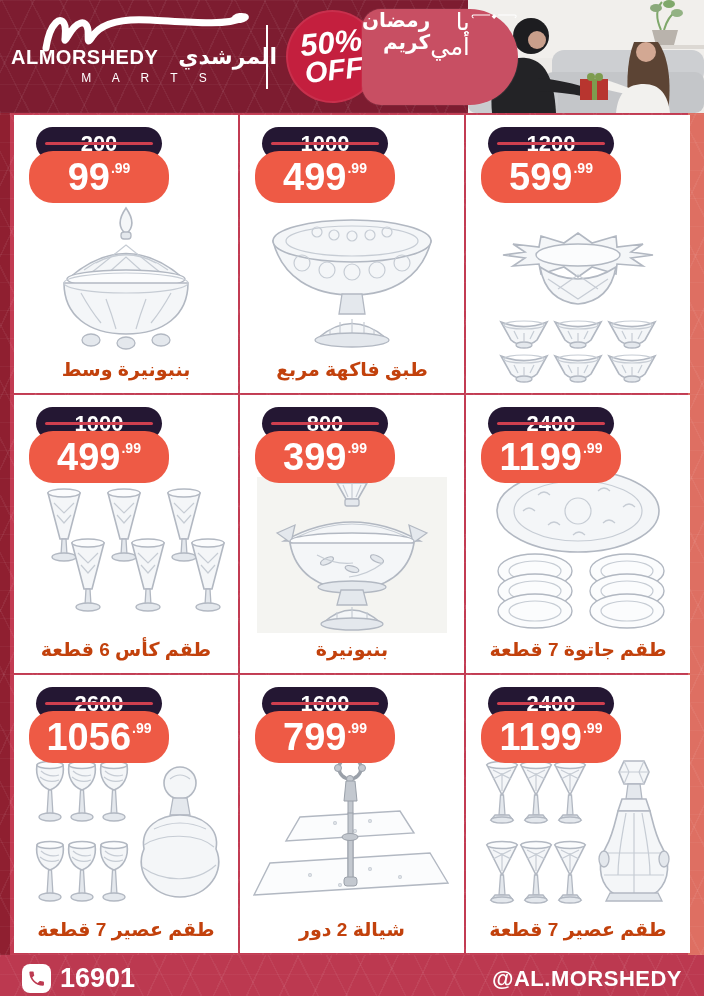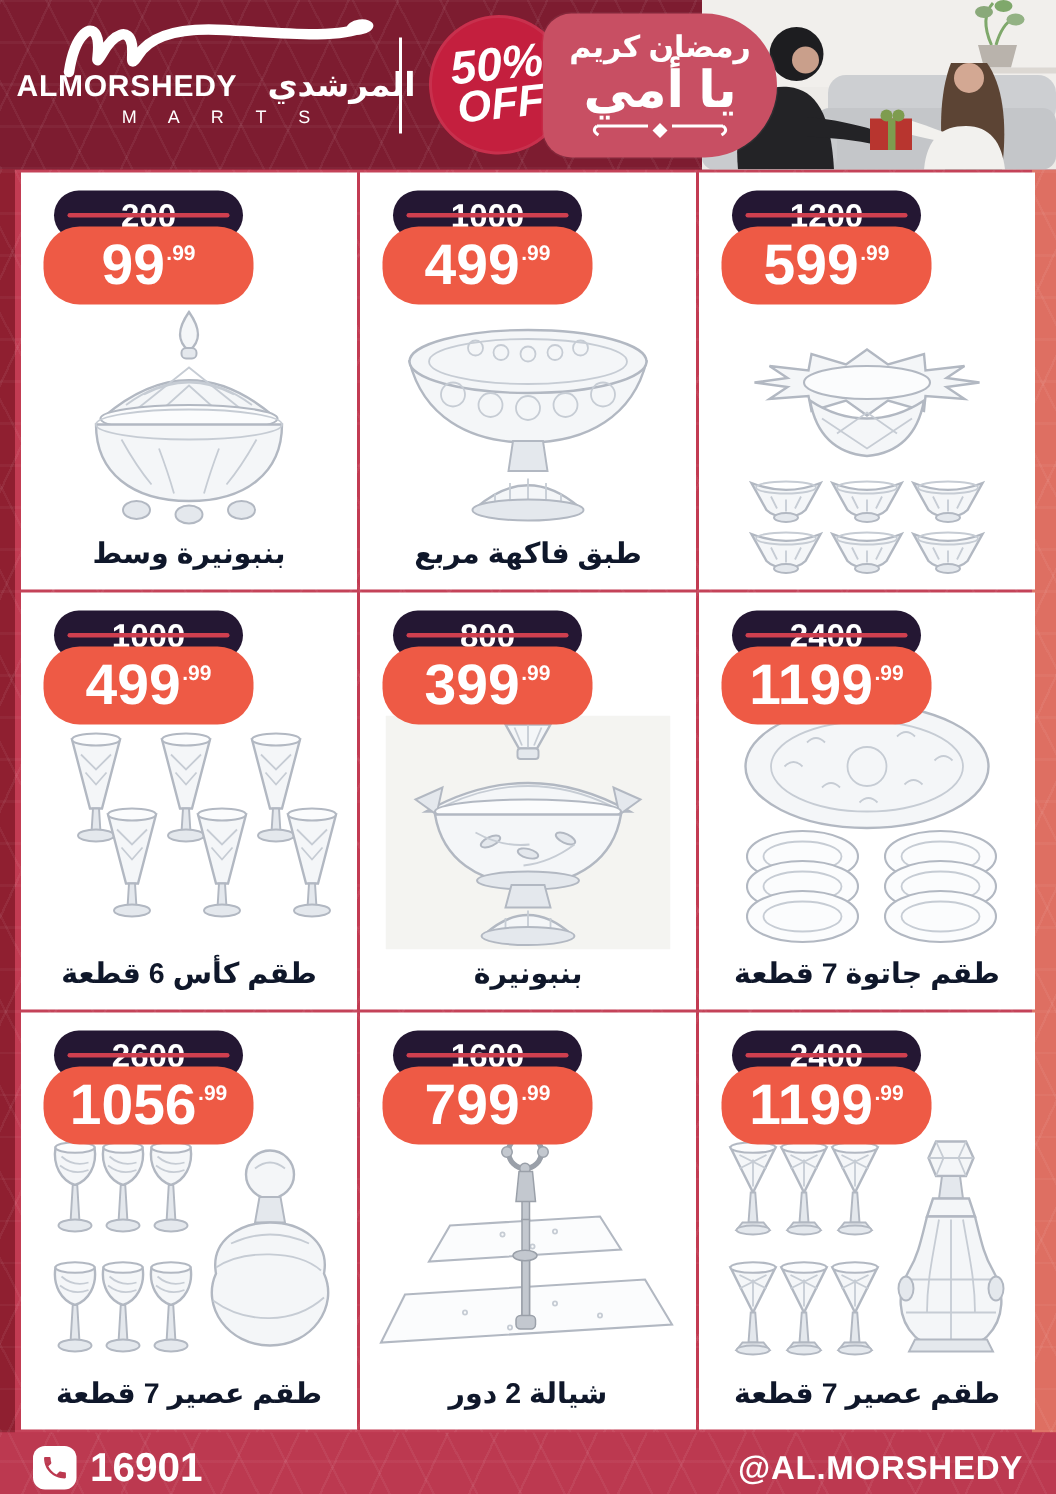--- a/index.html
+++ b/index.html
@@ -30,7 +30,7 @@
   .offer-l2{font-size:29px;font-weight:bold;font-style:italic;line-height:.92;}
   .photo{position:absolute;right:0;top:0;width:236px;height:113px;overflow:hidden;background:#edebe8;}
   .campaign{position:absolute;left:362px;top:9px;width:156px;height:96px;background:#c84f63;
-    border-radius:26px 66px 66px 26px;color:#fff;display:flex;flex-direction:column;align-items:center;
+    border-radius:26px 66px 66px 26px;color:#fff;display:flex;flex-direction:row;align-items:flex-start;
     justify-content:center;z-index:2;box-shadow:0 0 0 1px rgba(255,255,255,.05);}
   .camp1{font-size:20px;font-weight:bold;line-height:1.1;}
   .camp2{font-size:34px;font-weight:bold;line-height:1.05;}

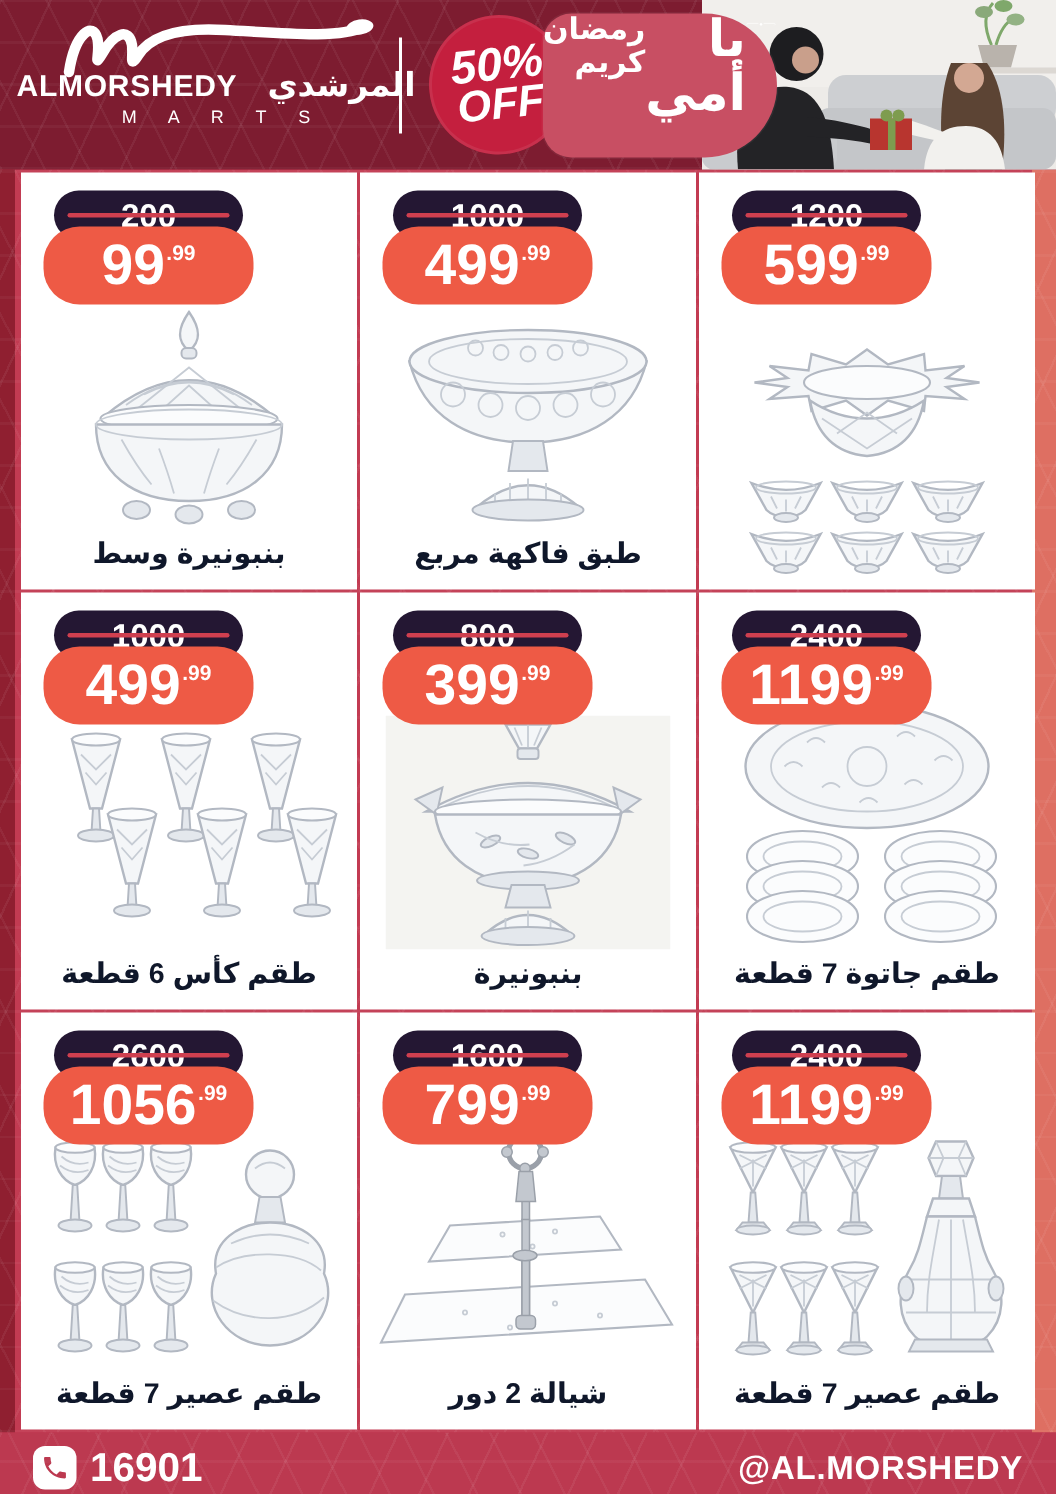--- a/index.html
+++ b/index.html
@@ -33,7 +33,7 @@
     border-radius:26px 66px 66px 26px;color:#fff;display:flex;flex-direction:row;align-items:flex-start;
     justify-content:center;z-index:2;box-shadow:0 0 0 1px rgba(255,255,255,.05);}
   .camp1{font-size:20px;font-weight:bold;line-height:1.1;}
-  .camp2{font-size:34px;font-weight:bold;line-height:1.05;}
+  .camp2{font-size:24px;font-weight:normal;line-height:1.05;}
   
   .main{flex:1;position:relative;padding:2px 14px;
     background:linear-gradient(90deg,#8f1f30 0,#8f1f30 10px,#c23b52 10px,#c23b52 688px,#de6f62 688px,#de6f62 704px);}

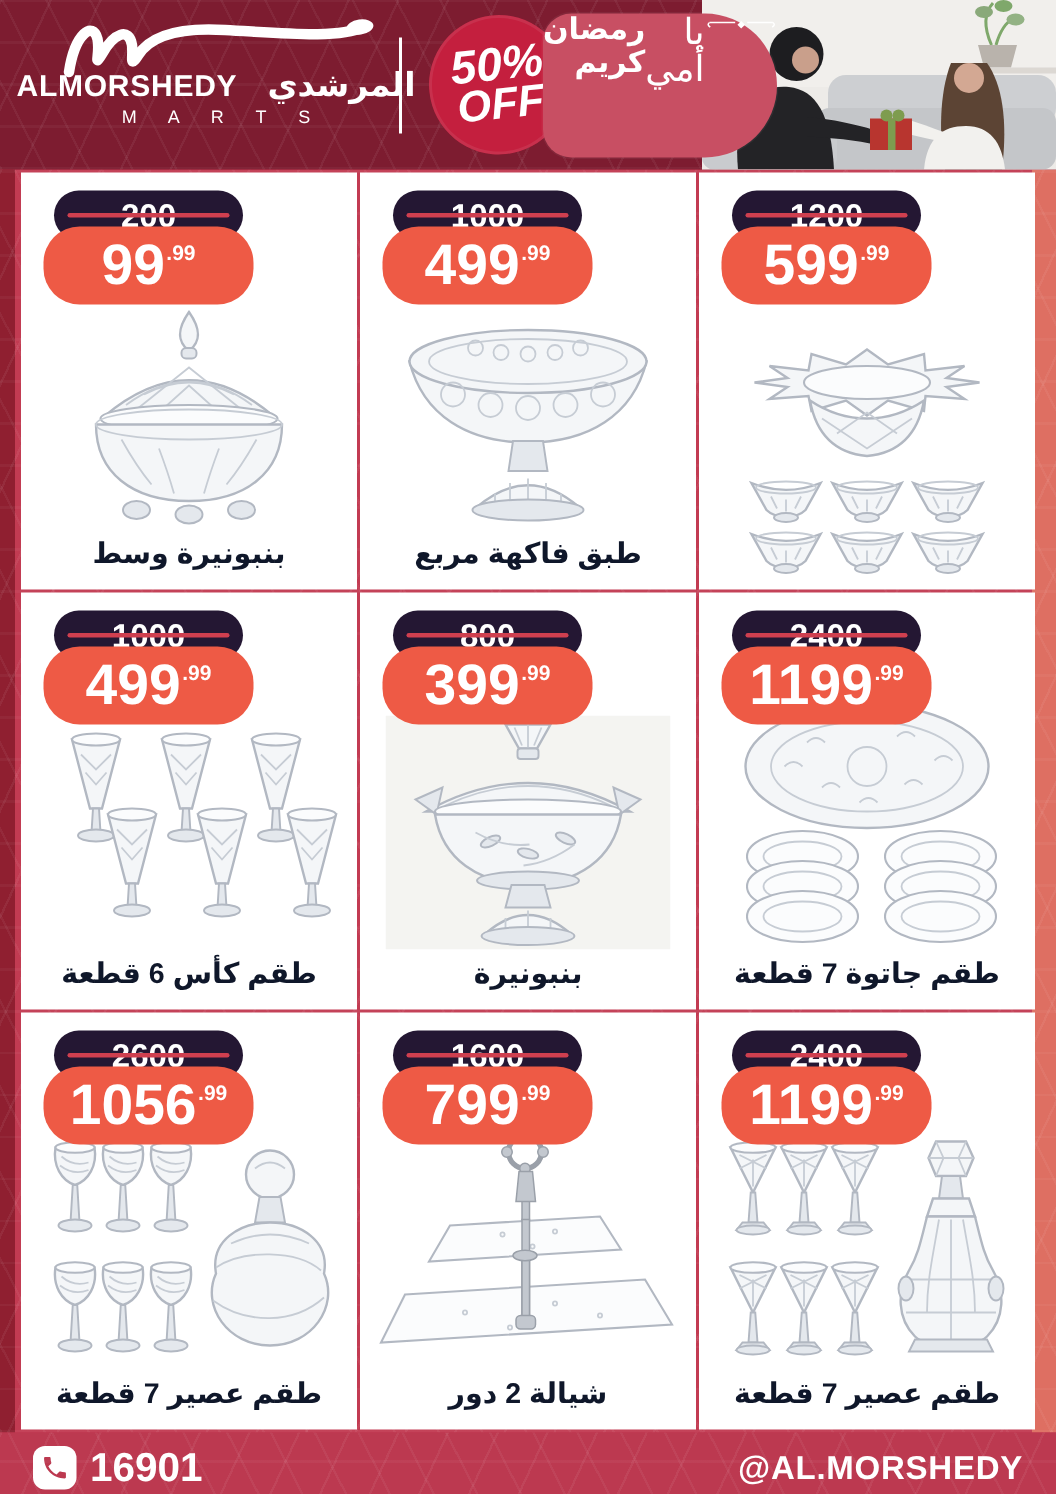--- a/index.html
+++ b/index.html
@@ -51,7 +51,7 @@
   .new sup{font-size:14px;margin-left:1px;transform:translateY(-9px);display:inline-block;}
   .art{flex:1;width:100%;display:flex;align-items:flex-end;justify-content:center;padding-top:60px;}
   .art svg{display:block;}
-  .pname{color:#0f172a;font-weight:bold;font-size:19px;text-align:center;direction:rtl;
+  .pname{color:#c2410c;font-weight:bold;font-size:19px;text-align:center;direction:rtl;
     padding:7px 0 4px;line-height:1.1;}
   
   .g{fill:#f4f6f8;stroke:#b2b8c2;stroke-width:1.6;}

